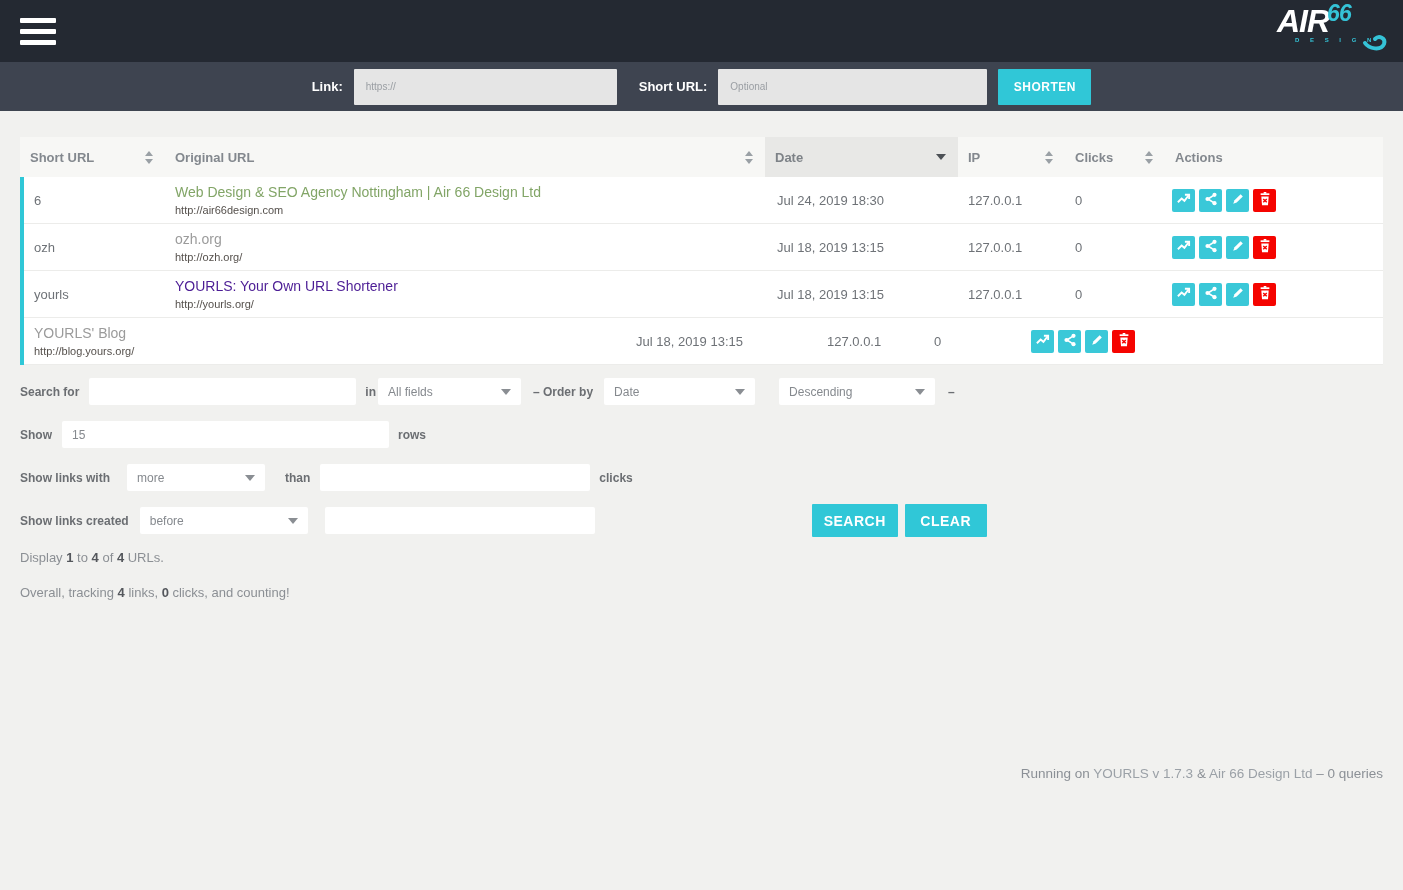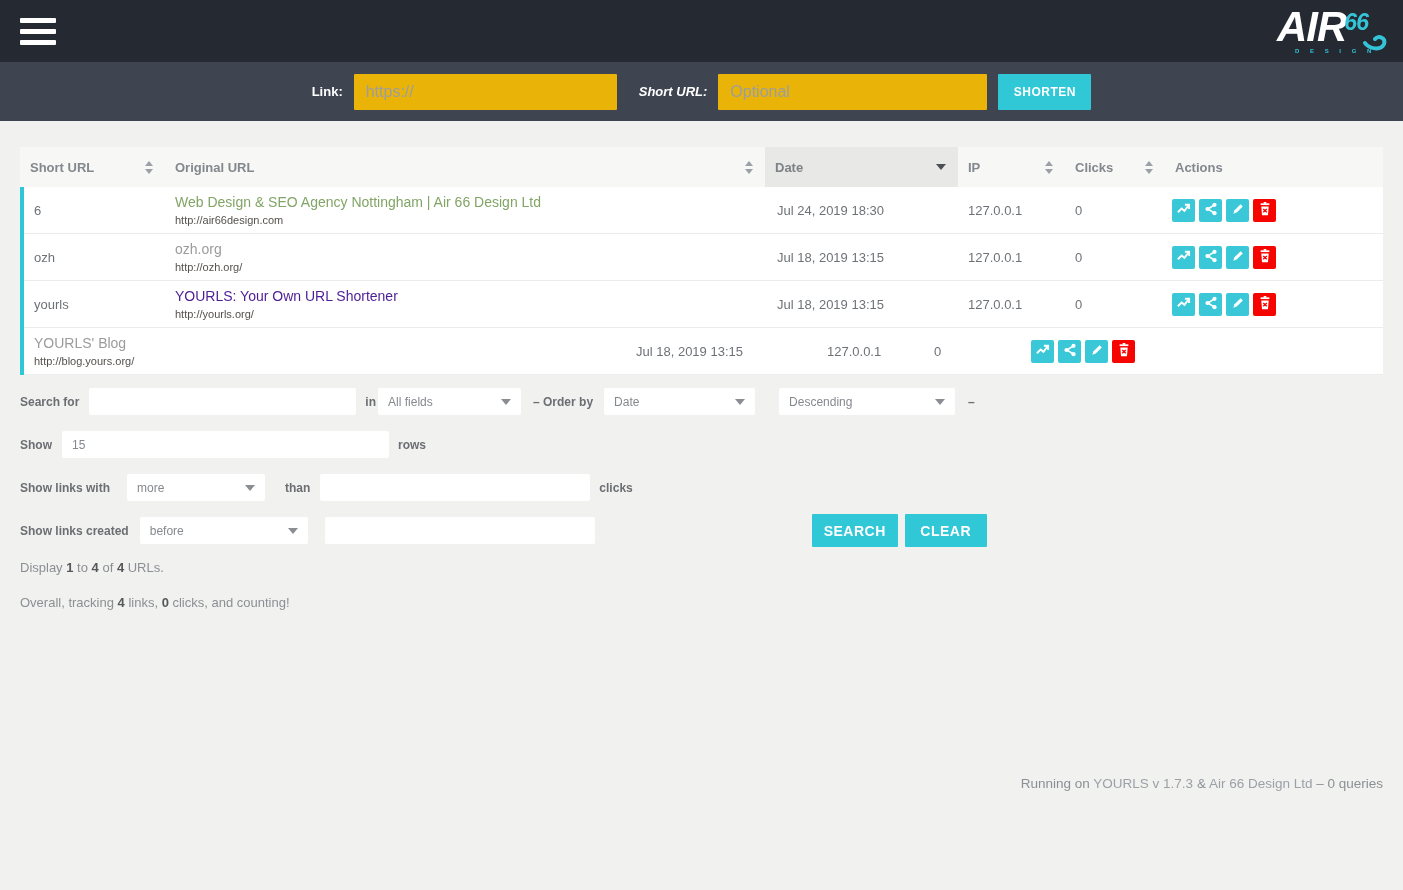--- a/index.html
+++ b/index.html
@@ -12,7 +12,7 @@
   .hamburger span { display:block; height:5px; background:#fff; border-radius:1px; }
   .logo { position:absolute; right:16px; top:3px; width:110px; height:56px; }
   .logo-row { position:relative; white-space:nowrap; }
-  .logo-air { font-style:italic; font-weight:bold; color:#fff; font-size:42px; letter-spacing:-1px; }
+  .logo-air { font-style:italic; font-weight:bold; color:#fff; font-size:32px; letter-spacing:-1px; }
   .logo-66 { font-style:italic; font-weight:bold; color:#35c3d7; font-size:23px; position:relative; top:-11px; left:-2px; letter-spacing:-1px; }
   .logo-swoosh { position:absolute; right:-4px; top:24px; }
   .logo-design { font-size:6px; color:#35c3d7; letter-spacing:4.5px; font-weight:bold; margin-left:18px; margin-top:-3px; }

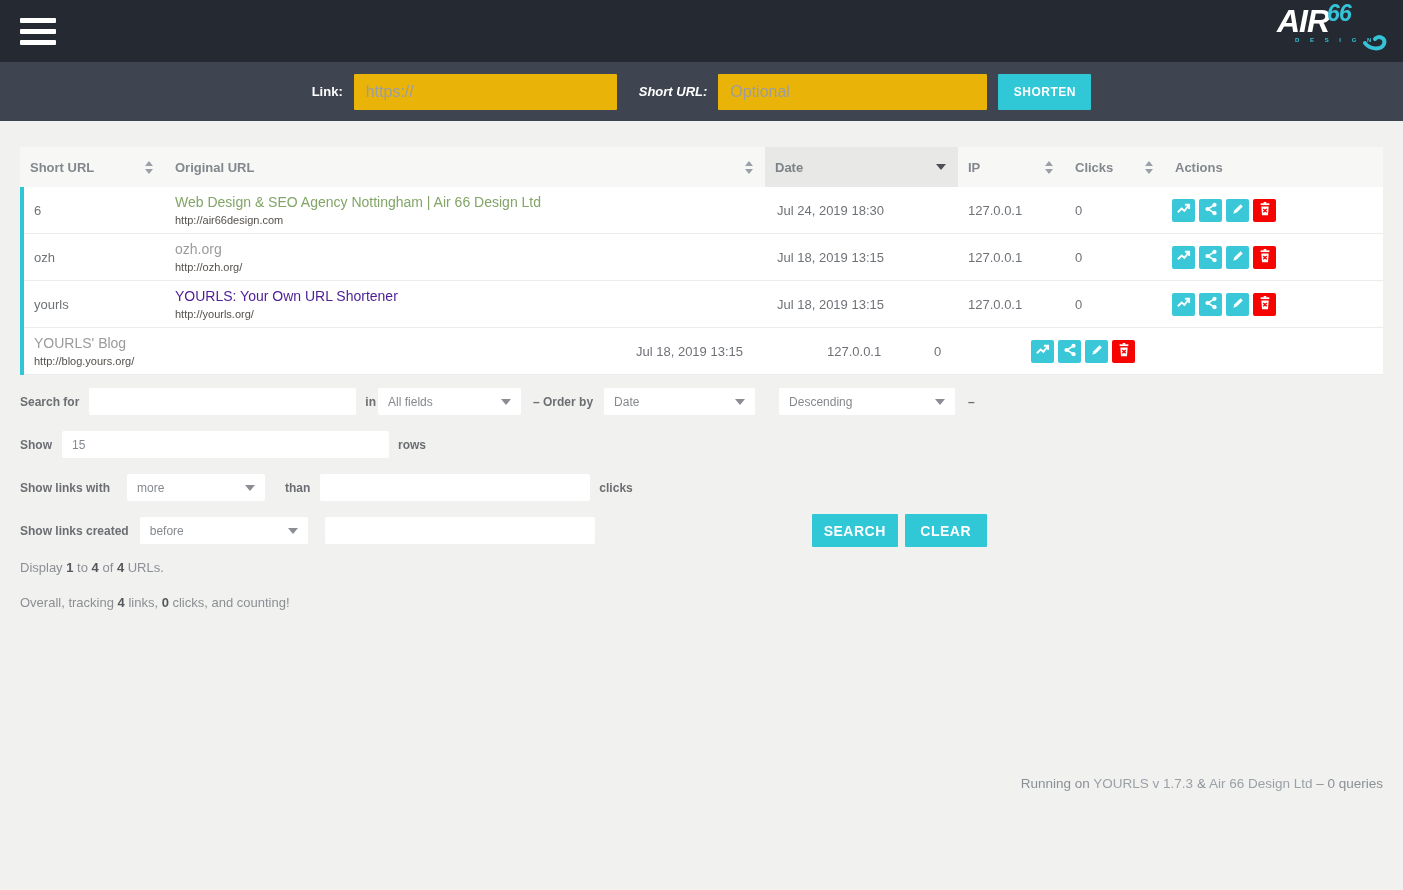--- a/index.html
+++ b/index.html
@@ -18,7 +18,7 @@
   .logo-design { font-size:6px; color:#35c3d7; letter-spacing:4.5px; font-weight:bold; margin-left:18px; margin-top:-3px; }
 
   
-  .navbar2 { height:59px; background:#3e4450; display:flex; align-items:center; justify-content:center; }
+  .navbar2 { height:49px; background:#3e4450; display:flex; align-items:center; justify-content:center; }
   .nav-label { color:#fff; font-weight:bold; font-size:13px; margin-right:11px; }
   .nav-label.second { margin-left:22px;font-style:italic; }
   .nav-input { height:36px; border:none; background:#eab308; font-size:16px; color:#555; padding:0 12px; outline:none; border-radius:1px; }

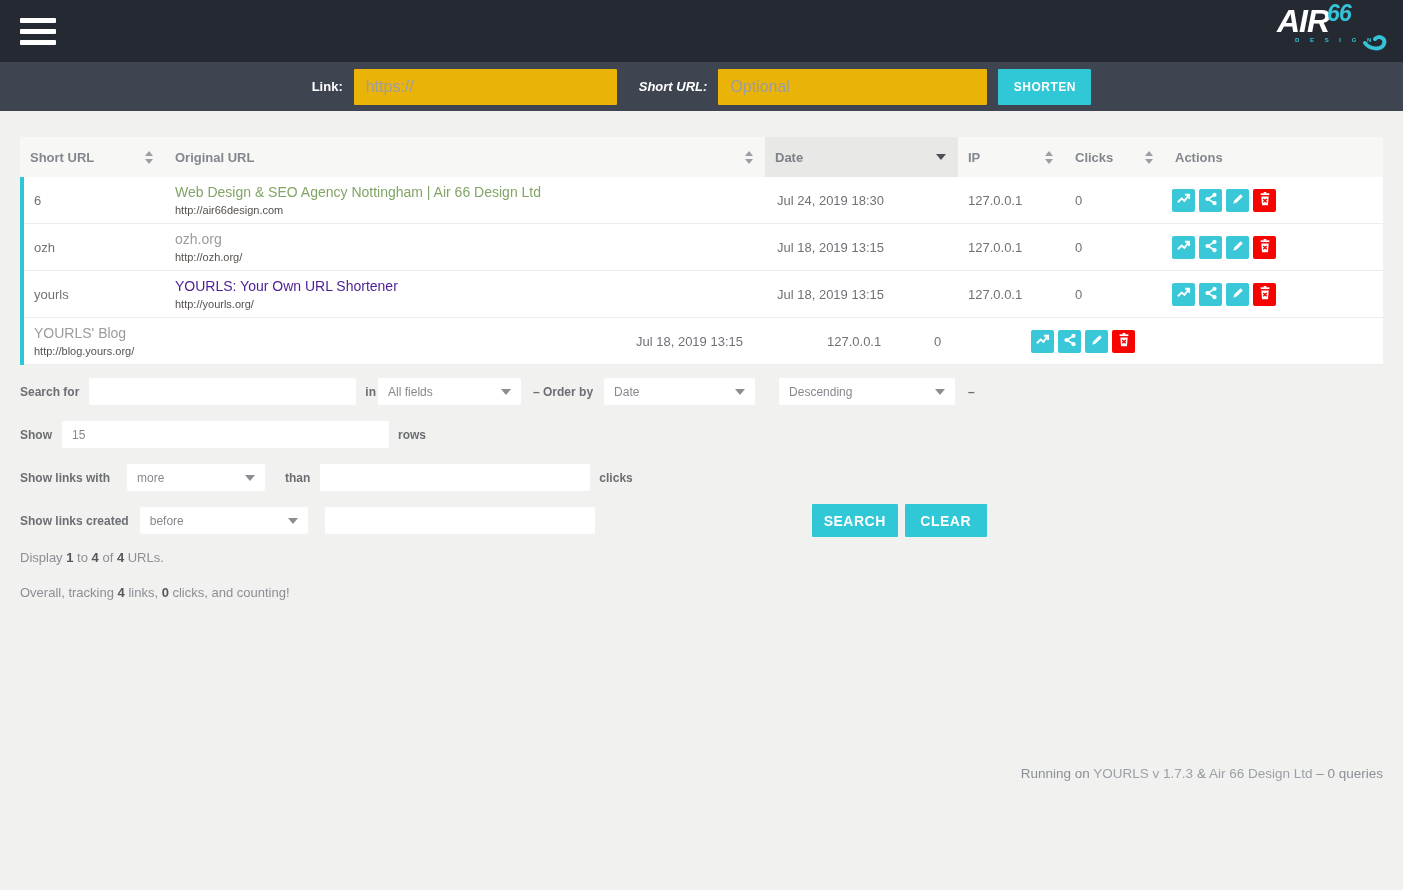--- a/index.html
+++ b/index.html
@@ -21,7 +21,7 @@
   .navbar2 { height:49px; background:#3e4450; display:flex; align-items:center; justify-content:center; }
   .nav-label { color:#fff; font-weight:bold; font-size:13px; margin-right:11px; }
   .nav-label.second { margin-left:22px;font-style:italic; }
-  .nav-input { height:36px; border:none; background:#eab308; font-size:16px; color:#555; padding:0 12px; outline:none; border-radius:1px; }
+  .nav-input { height:36px; border:none; background:#e5e5e5; font-size:10px; color:#555; padding:0 12px; outline:none; border-radius:1px; }
   .nav-input.link { width:263px; }
   .nav-input.shorturl { width:269px; }
   .nav-input::placeholder { color:#9a9ea3; }

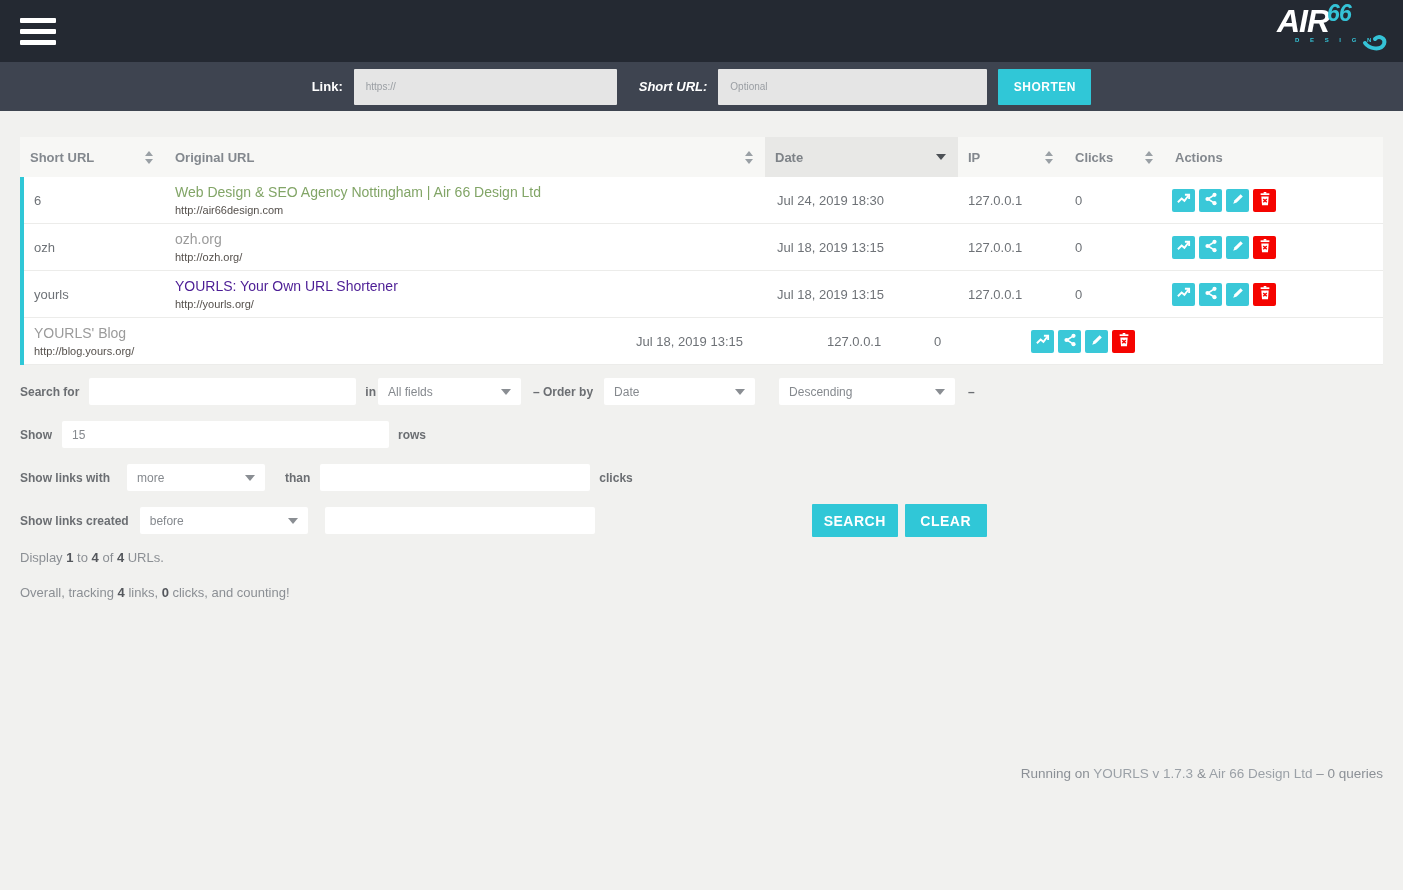--- a/index.html
+++ b/index.html
@@ -20,7 +20,7 @@
   
   .navbar2 { height:49px; background:#3e4450; display:flex; align-items:center; justify-content:center; }
   .nav-label { color:#fff; font-weight:bold; font-size:13px; margin-right:11px; }
-  .nav-label.second { margin-left:22px;font-style:italic; }
+  .nav-label.second { margin-left:22px; }
   .nav-input { height:36px; border:none; background:#e5e5e5; font-size:10px; color:#555; padding:0 12px; outline:none; border-radius:1px; }
   .nav-input.link { width:263px; }
   .nav-input.shorturl { width:269px; }

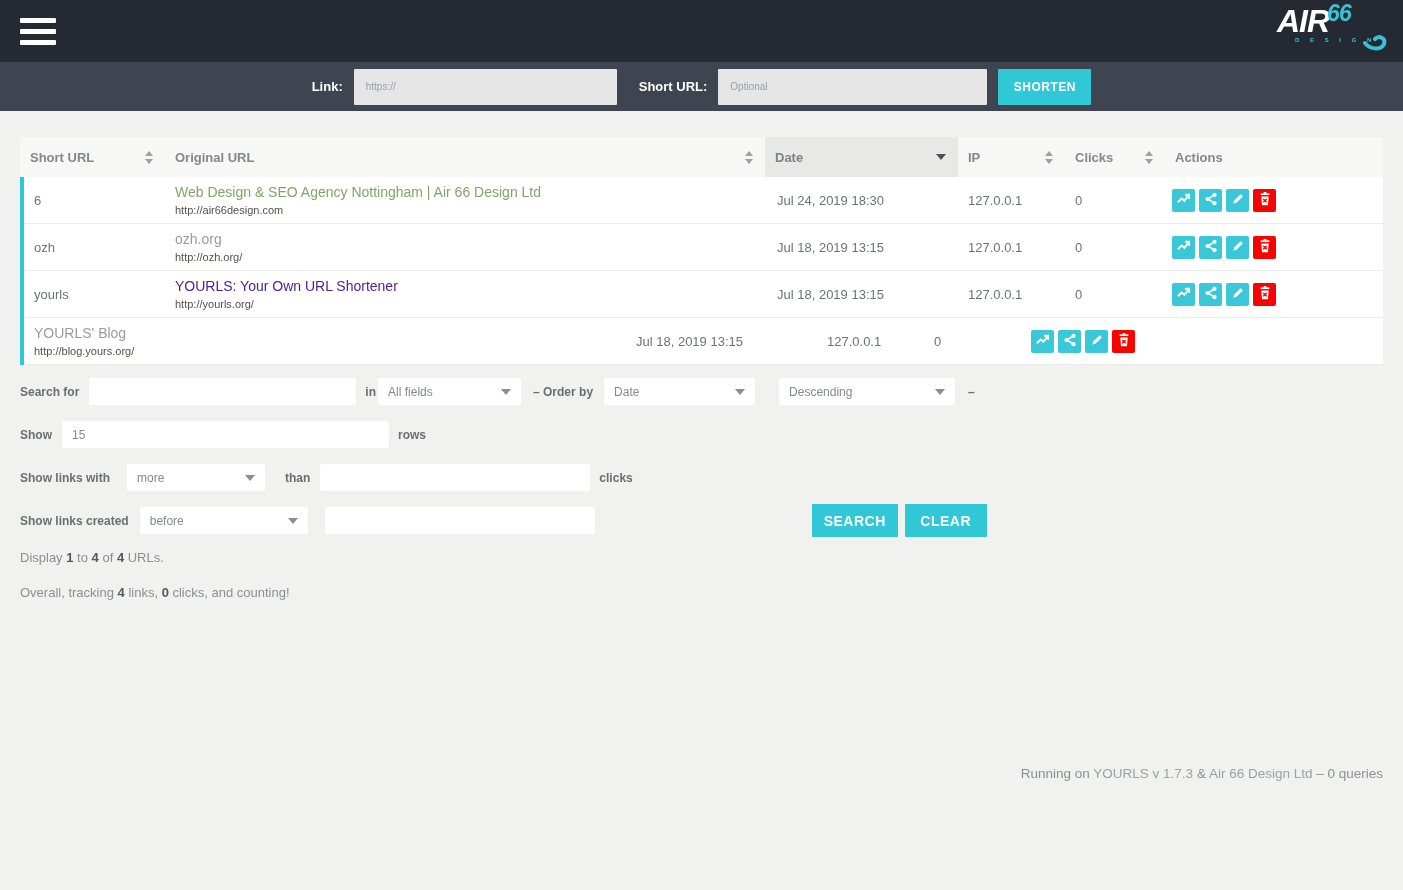--- a/index.html
+++ b/index.html
@@ -70,7 +70,7 @@
   .sel-fields { width:143px; margin-left:2px; }
   .orderby-lbl { margin-left:12px; }
   .sel-orderby { width:151px; margin-left:11px; }
-  .sel-orderdir { width:176px; margin-left:24px; }
+  .sel-orderdir { width:156px; margin-left:24px; }
   .dash-lbl { margin-left:13px; font-weight:bold; }
   .show-input { width:327px; margin-left:10px; }
   .rows-lbl { margin-left:9px; }

